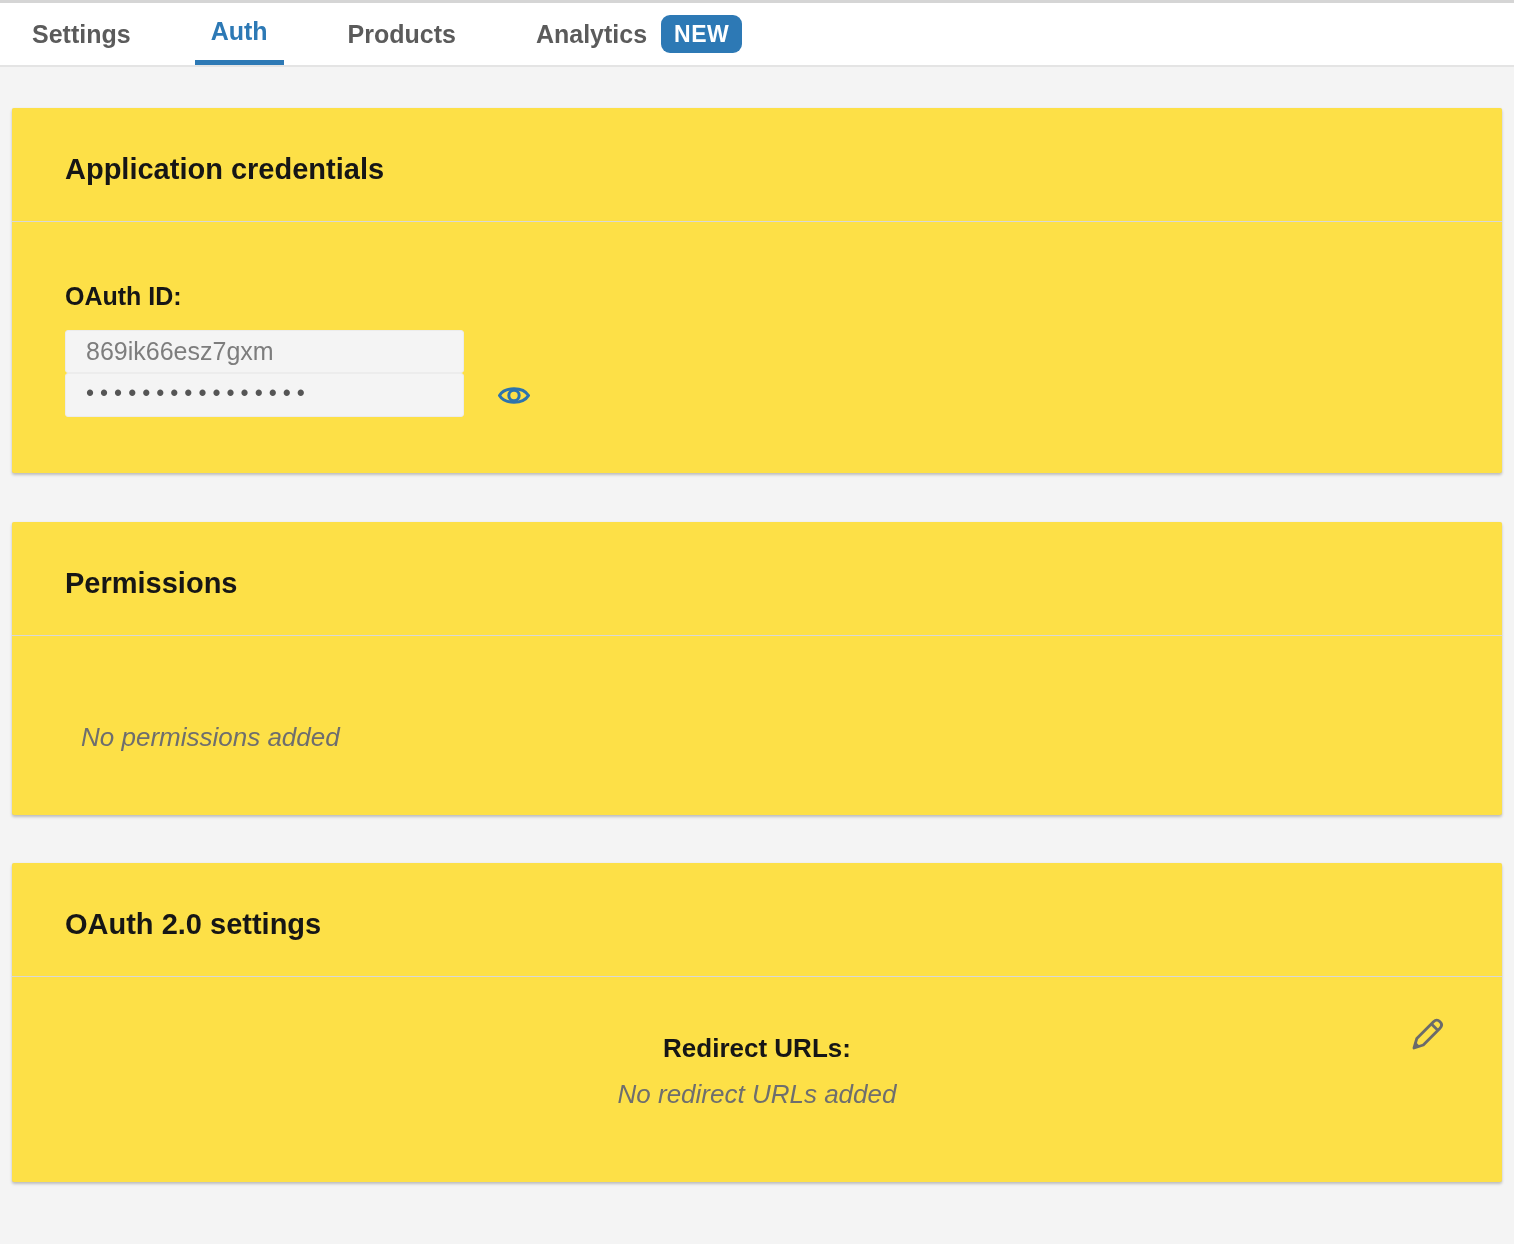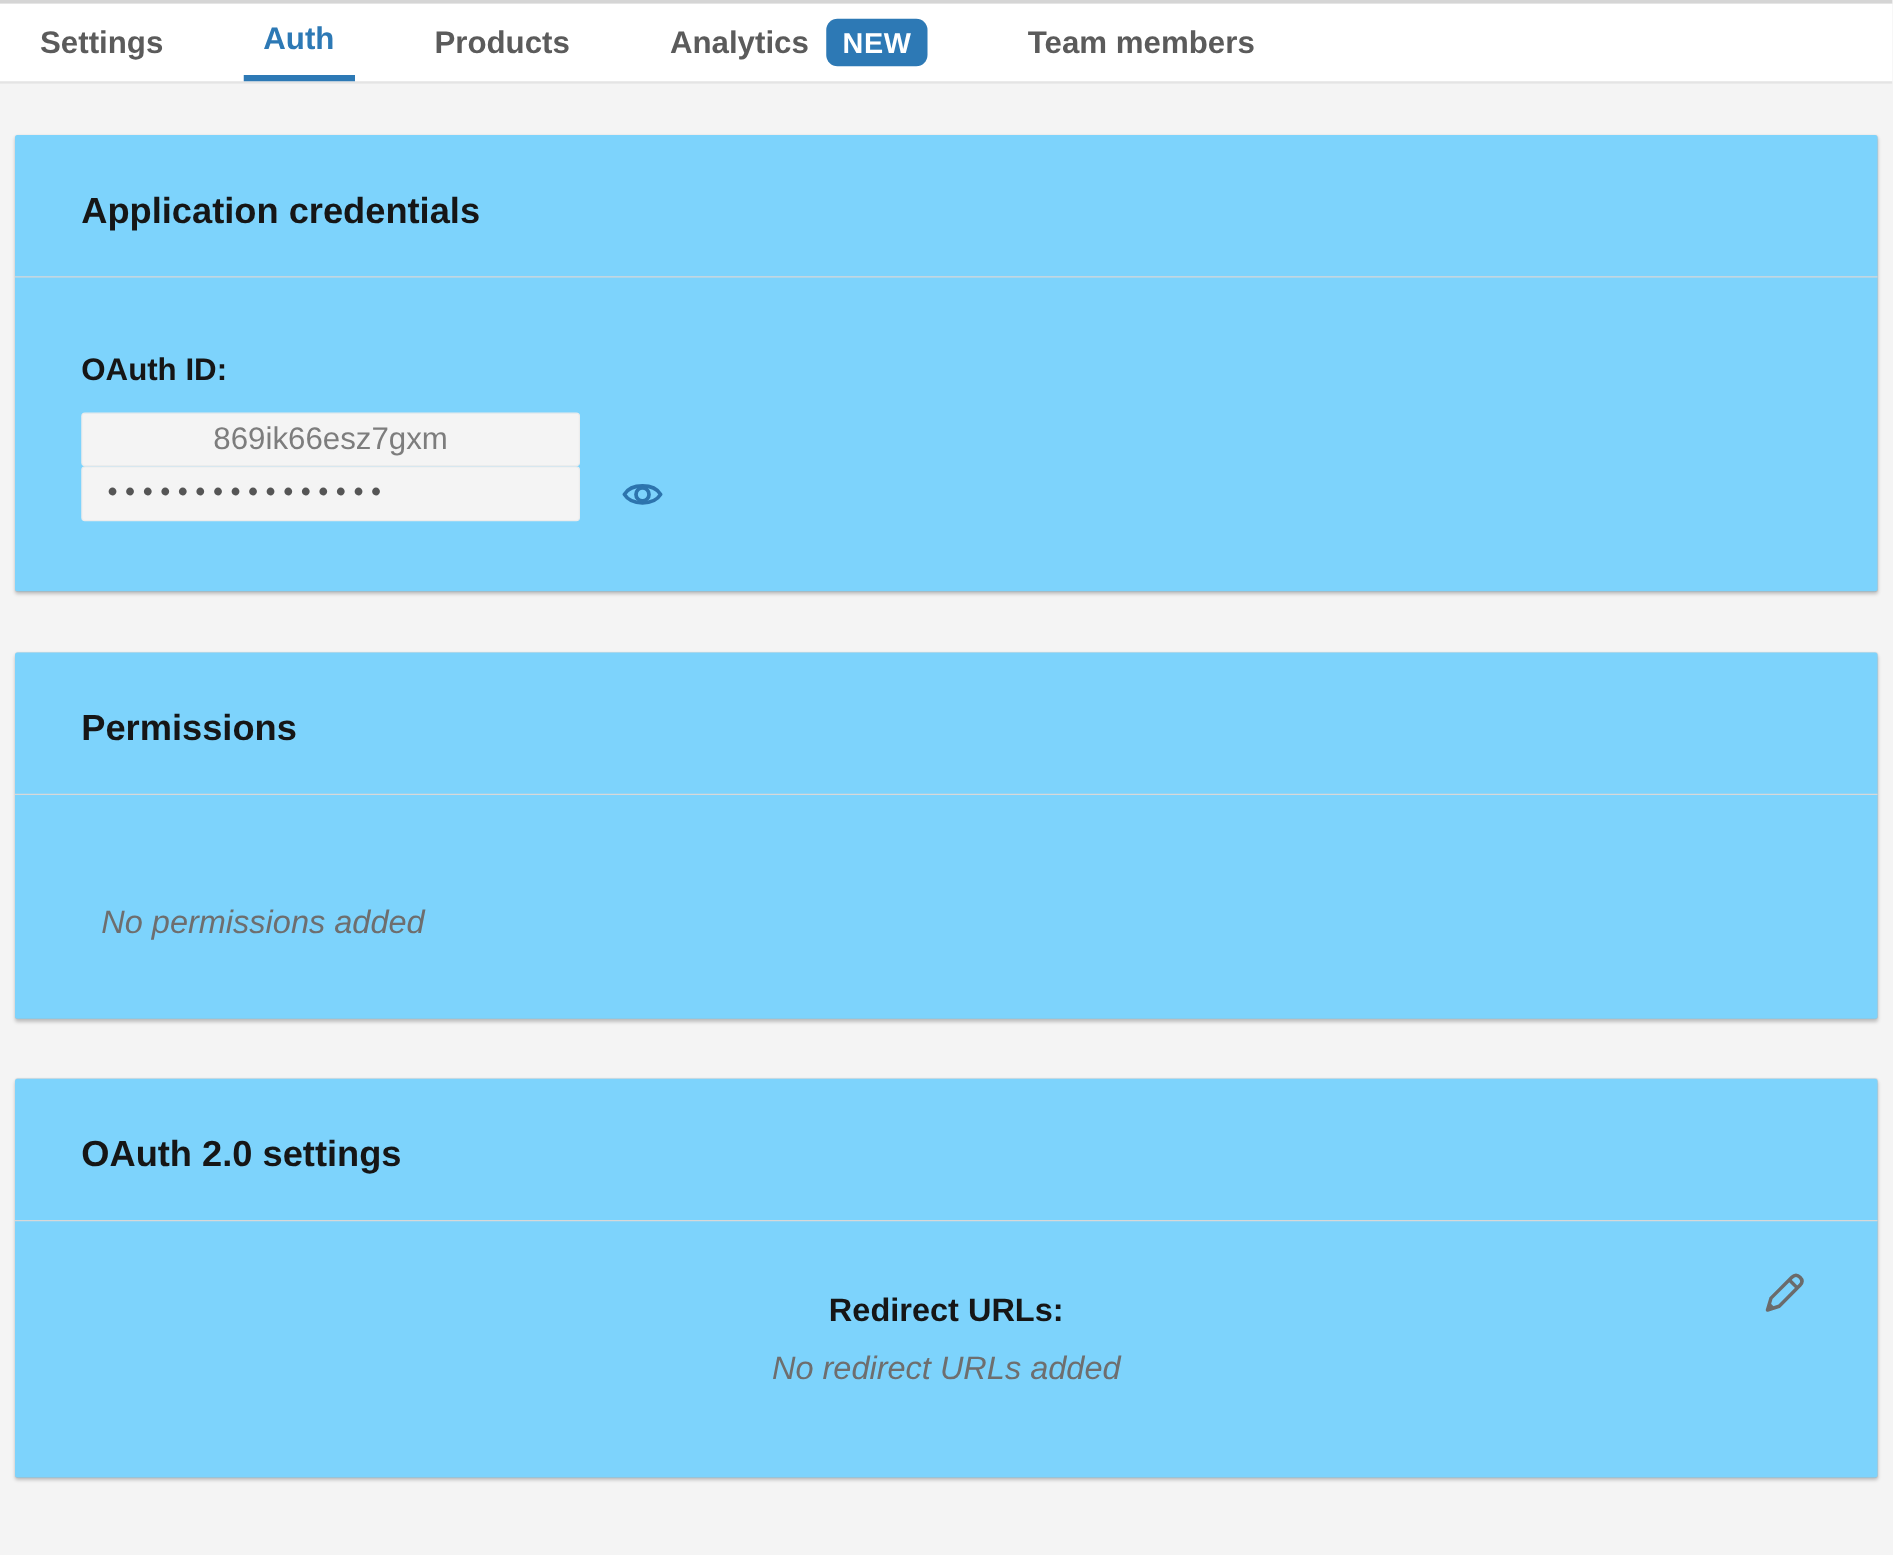--- a/index.html
+++ b/index.html
@@ -148,9 +148,6 @@
   <div class="tab">
     <span>Analytics</span>
     <span class="badge">NEW</span>
-  </div>
-  <div class="tab">
-    <span>Team members</span>
   </div>
 </nav>
 

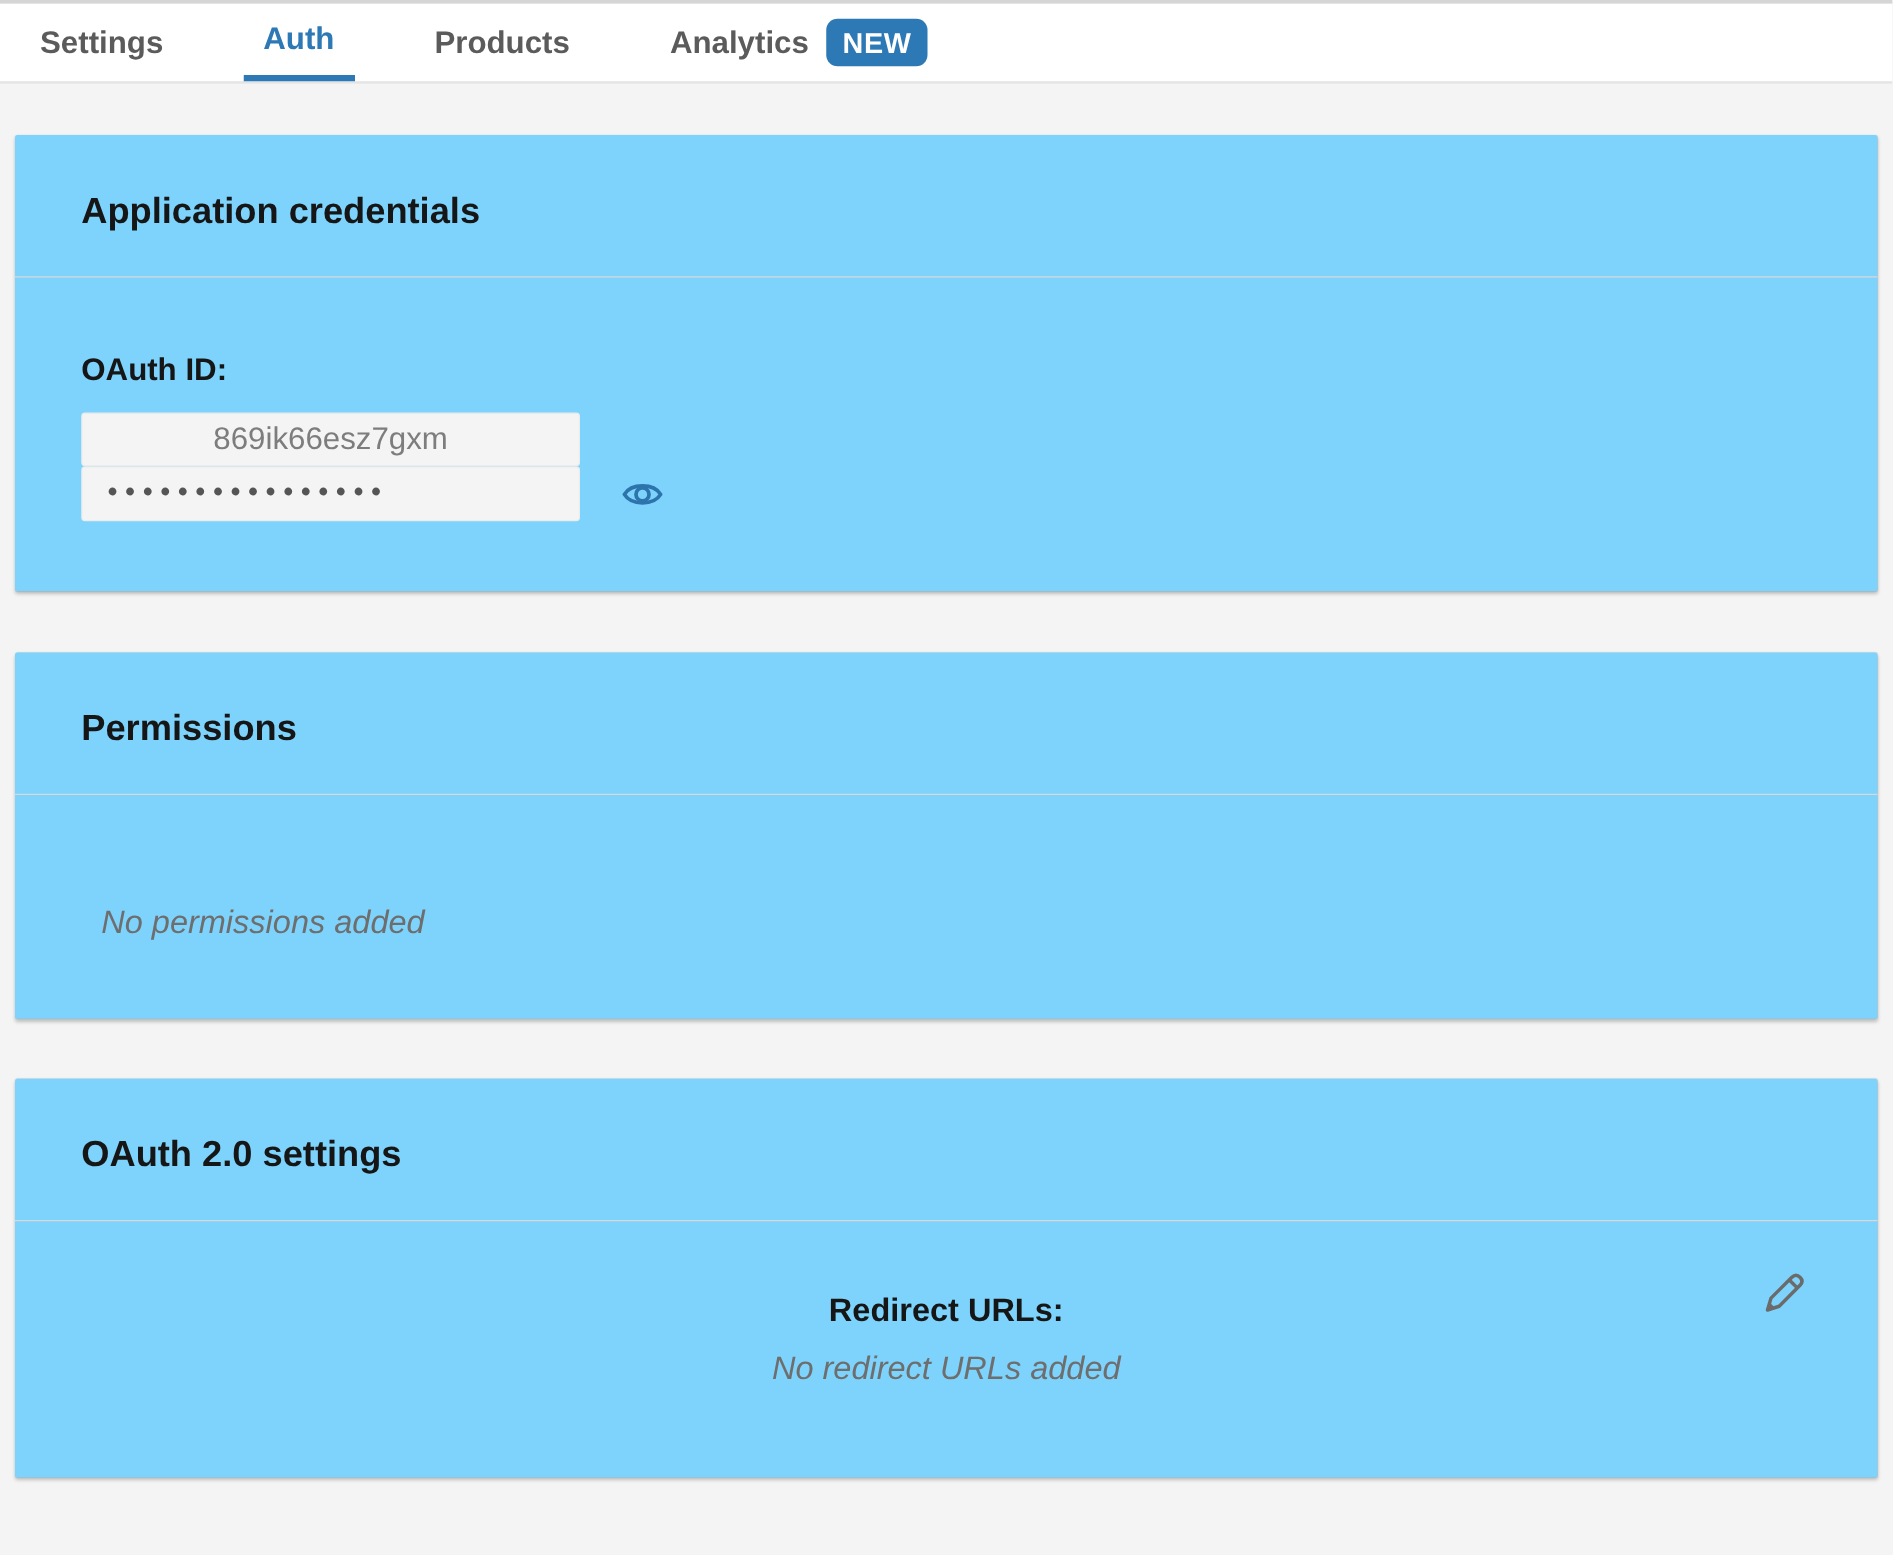--- a/index.html
+++ b/index.html
@@ -52,7 +52,7 @@
   
   main { padding:0 12px; }
   .card {
-    background:#7dd3fc;
+    background:#fde047;
     border-radius:2px;
     box-shadow:0 2px 3px rgba(0,0,0,.22), 0 0 1px rgba(0,0,0,.10);
   }

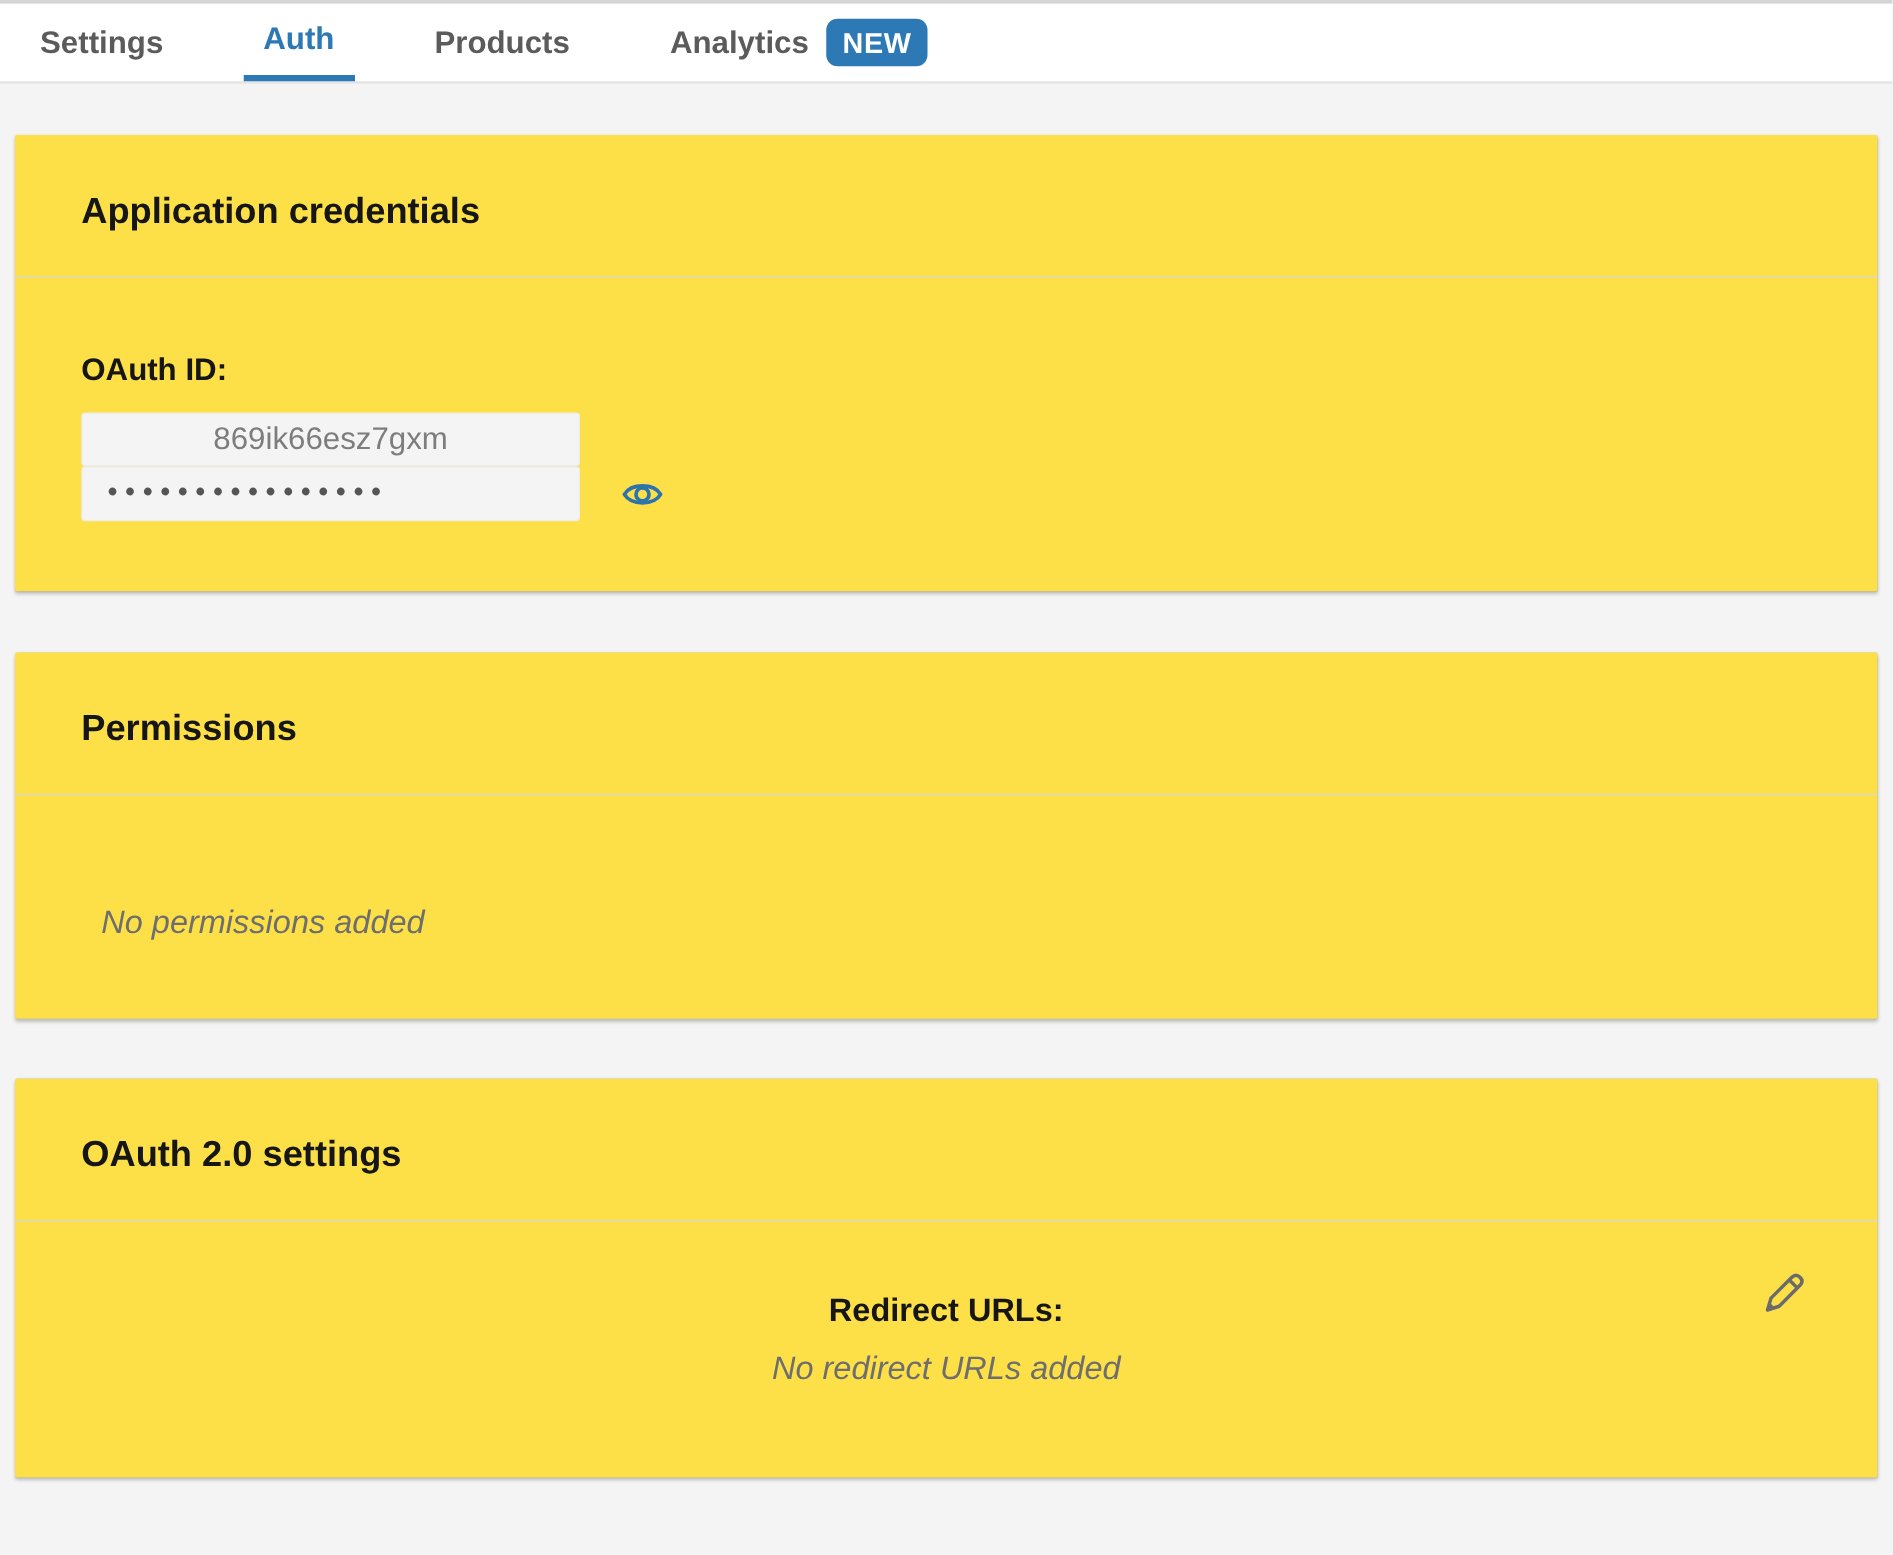--- a/index.html
+++ b/index.html
@@ -92,7 +92,6 @@
     color:#7d7d7d;
     padding:0 20px;
     outline:none;
-    text-align:center;
   }
   .secret-row { display:flex; align-items:center; gap:33px; }
   .secret-box {

